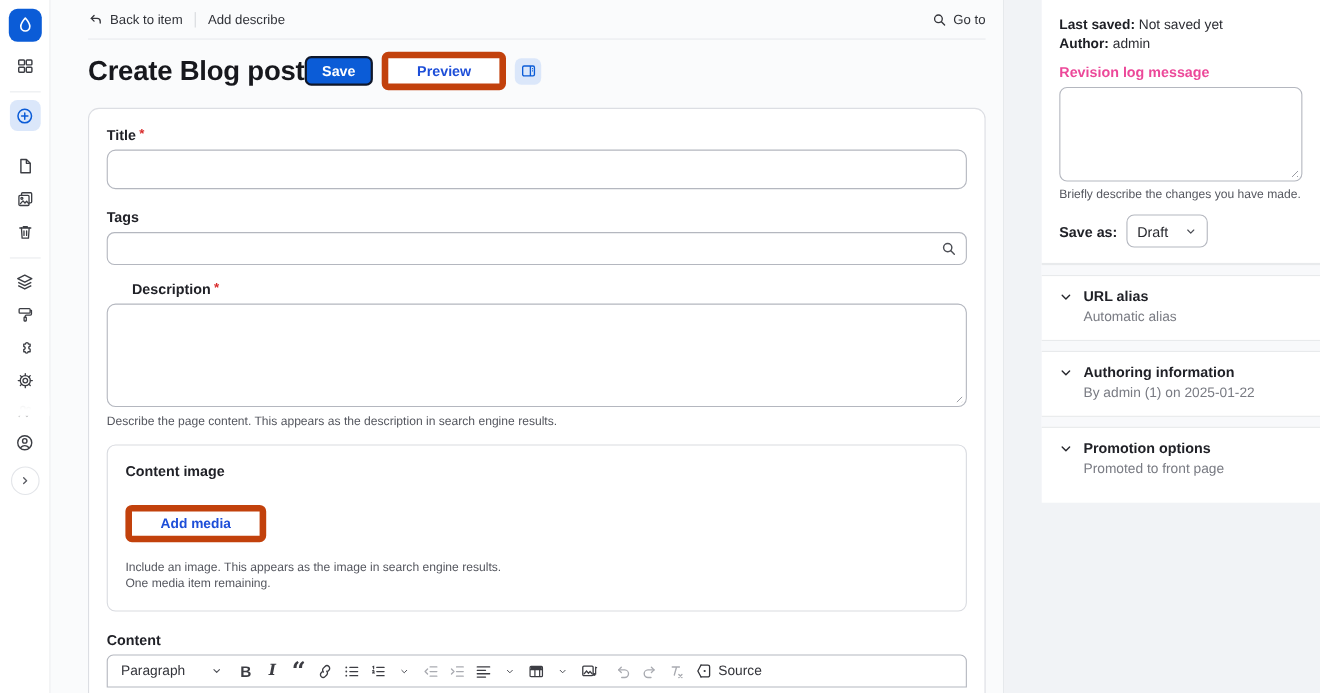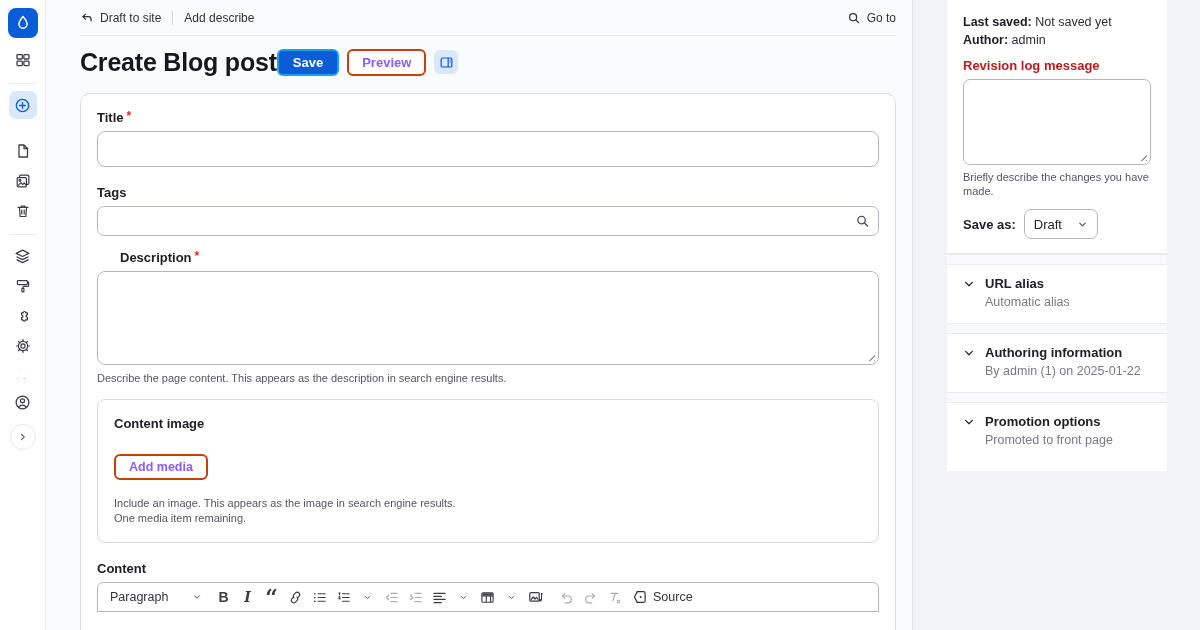--- a/index.html
+++ b/index.html
@@ -256,7 +256,7 @@
             <path d="M3.4 6.5h6.1a3.2 3.2 0 0 1 3.2 3.2v1.6"></path>
         </svg>
       </span>
-      <span>Draft to site</span>
+      <span>Back to item</span>
     </span>
     <span class="tb-sep"></span>
     <span class="tb-item">

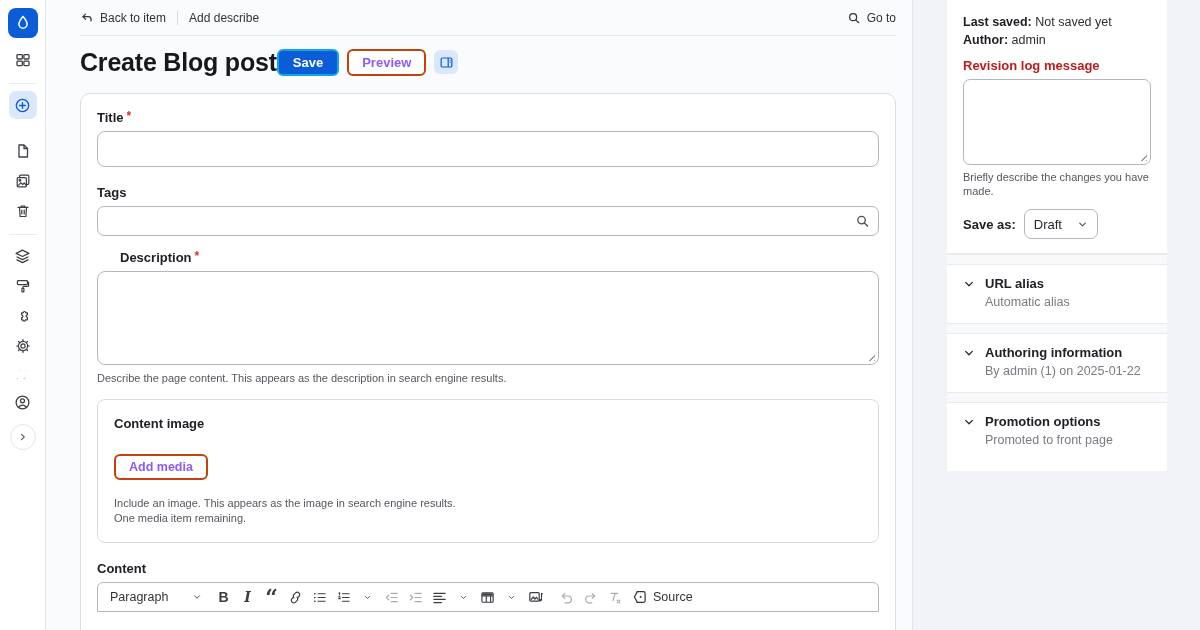--- a/index.html
+++ b/index.html
@@ -97,7 +97,7 @@
 
   
   .right-region { position:absolute; left:913px; top:0; width:287px; height:630px; background:#f1f3f6; }
-  .panel { margin-left:34px; width:220px; background:#fff; padding:13px 16px 18px; }
+  .panel { margin-left:34px; width:253px; background:#fff; padding:13px 16px 18px; }
   .meta-line { font-size:12.5px; line-height:18px; color:#2c2d33; }
   .meta-line b { color:#1d1e24; }
   .rev-label { font-weight:700; font-size:13px; color:#b91c1c; margin-top:9px; margin-bottom:6px; }

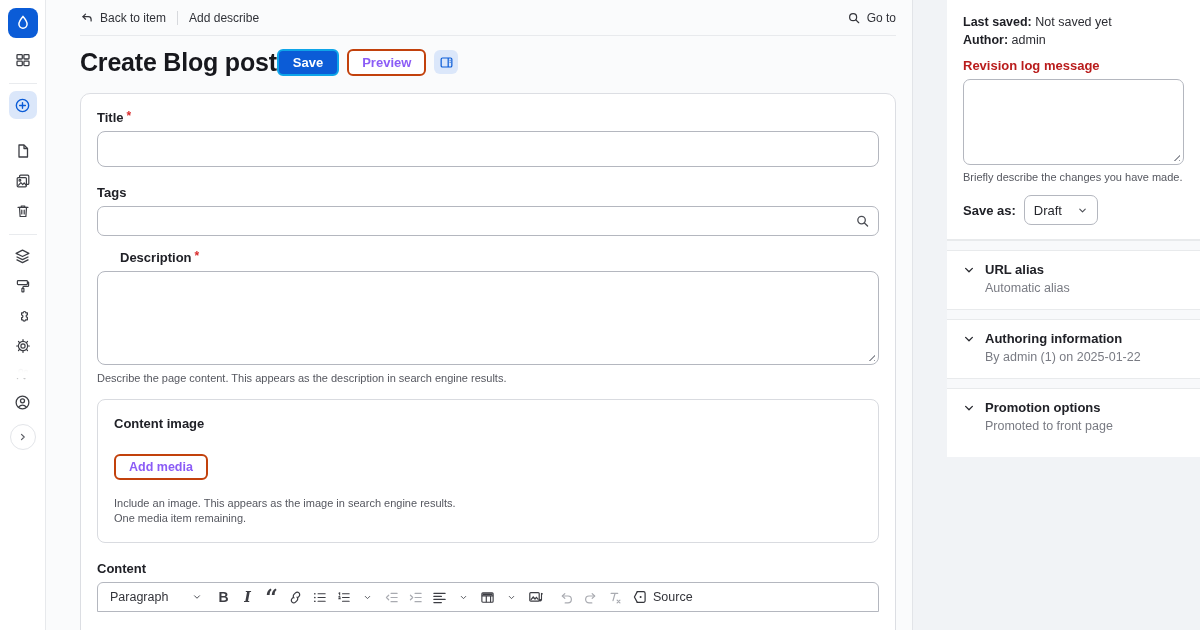--- a/index.html
+++ b/index.html
@@ -48,7 +48,7 @@
   .page-title { font-size:25px; line-height:30px; font-weight:700; color:#17181d; letter-spacing:-.2px; }
   .actions { display:flex; align-items:center; gap:8px; }
   .btn { font-family:inherit; font-size:13px; font-weight:600; border-radius:6px; cursor:pointer; }
-  .btn-primary { background:#0b5cd7; color:#fff; border:2px solid #0ea5e9; padding:4px 14px; }
+  .btn-primary { background:#0b5cd7; color:#fff; border:2px solid #0f172a; padding:4px 14px; }
   .btn-outline { background:#fff; color:#8b5cf6; border:2px solid #c2410c; padding:4px 13px; }
   .tile-btn { width:24px; height:24px; border-radius:6px; background:#dbe7fa; border:none;
     display:flex; align-items:center; justify-content:center; cursor:pointer; }

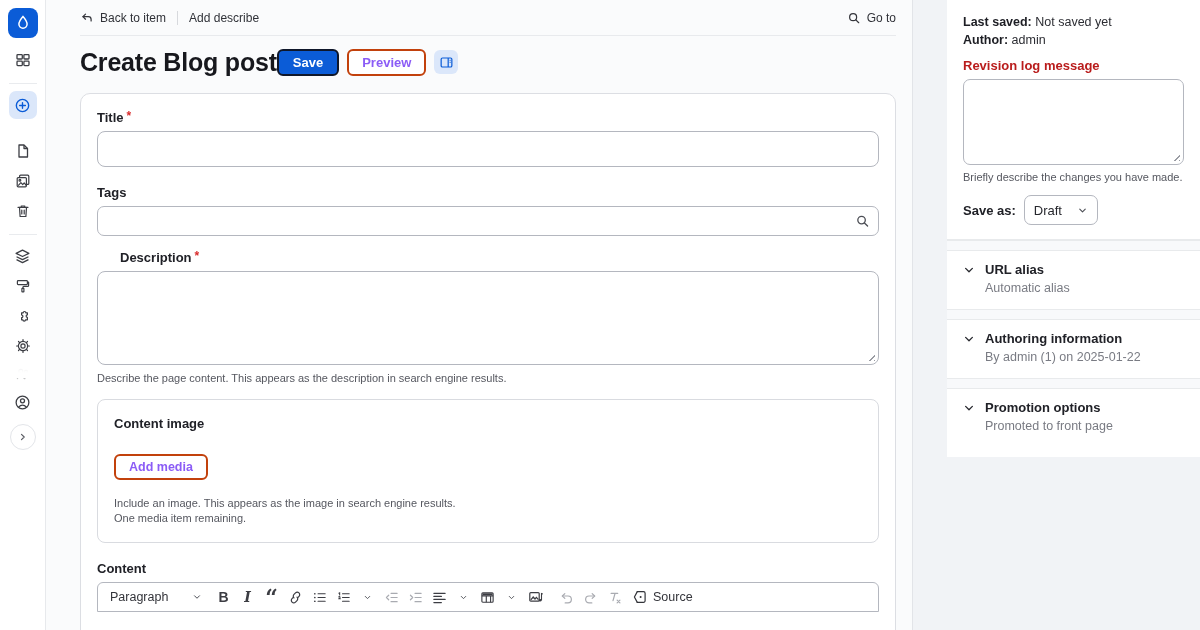--- a/index.html
+++ b/index.html
@@ -49,7 +49,7 @@
   .actions { display:flex; align-items:center; gap:8px; }
   .btn { font-family:inherit; font-size:13px; font-weight:600; border-radius:6px; cursor:pointer; }
   .btn-primary { background:#0b5cd7; color:#fff; border:2px solid #0f172a; padding:4px 14px; }
-  .btn-outline { background:#fff; color:#8b5cf6; border:2px solid #c2410c; padding:4px 13px; }
+  .btn-outline { background:#fff; color:#1d4ed8; border:6px solid #c2410c; padding:4px 26px; }
   .tile-btn { width:24px; height:24px; border-radius:6px; background:#dbe7fa; border:none;
     display:flex; align-items:center; justify-content:center; cursor:pointer; }
 

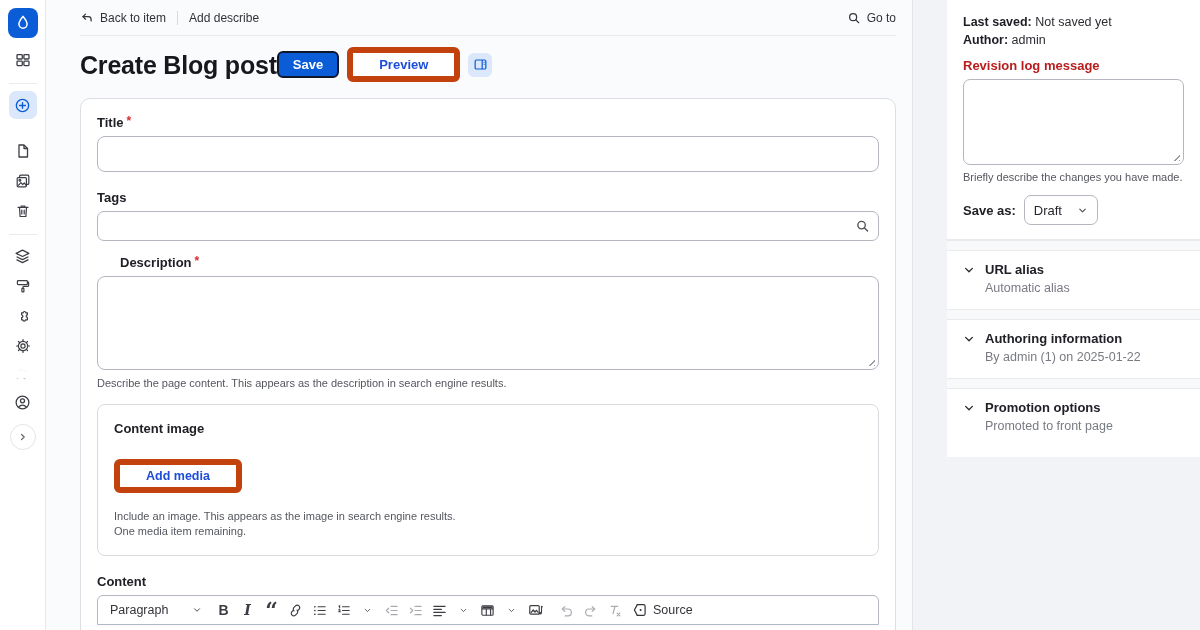--- a/index.html
+++ b/index.html
@@ -100,7 +100,7 @@
   .panel { margin-left:34px; width:253px; background:#fff; padding:13px 16px 18px; }
   .meta-line { font-size:12.5px; line-height:18px; color:#2c2d33; }
   .meta-line b { color:#1d1e24; }
-  .rev-label { font-weight:700; font-size:13px; color:#b91c1c; margin-top:9px; margin-bottom:6px; }
+  .rev-label { font-weight:700; font-size:13px; color:#ec4899; margin-top:9px; margin-bottom:6px; }
   .rev-ta { height:86px; border-radius:7px; }
   .save-as { display:flex; align-items:center; gap:8px; margin-top:11px; }
   .save-as-label { font-weight:700; font-size:13px; color:#202127; }

